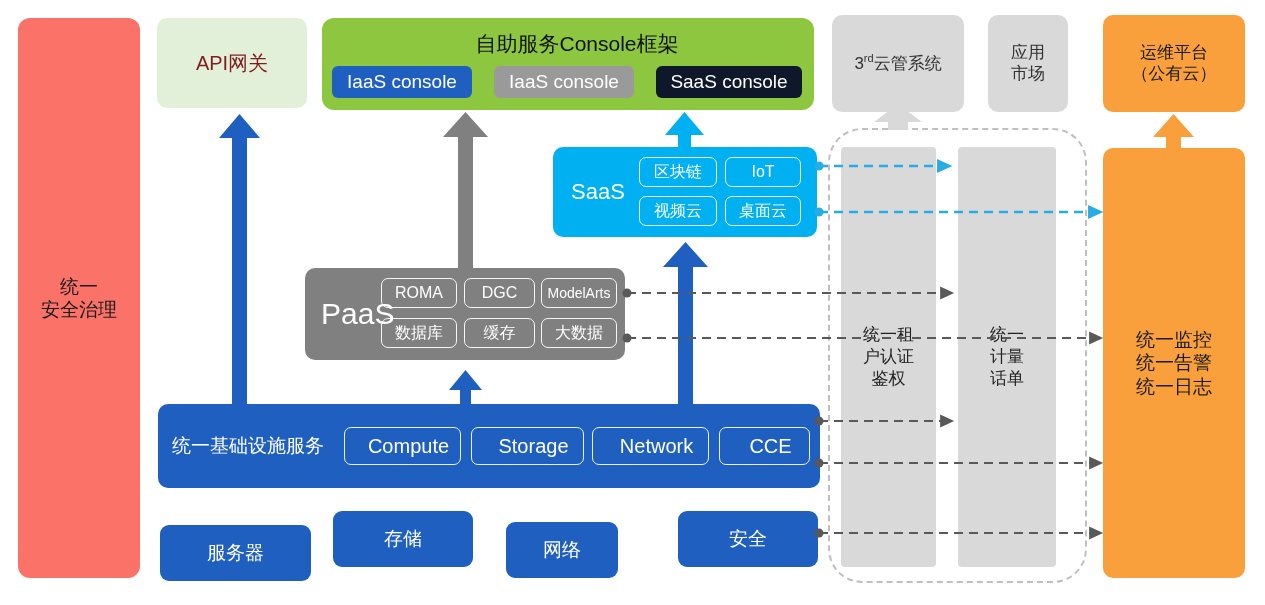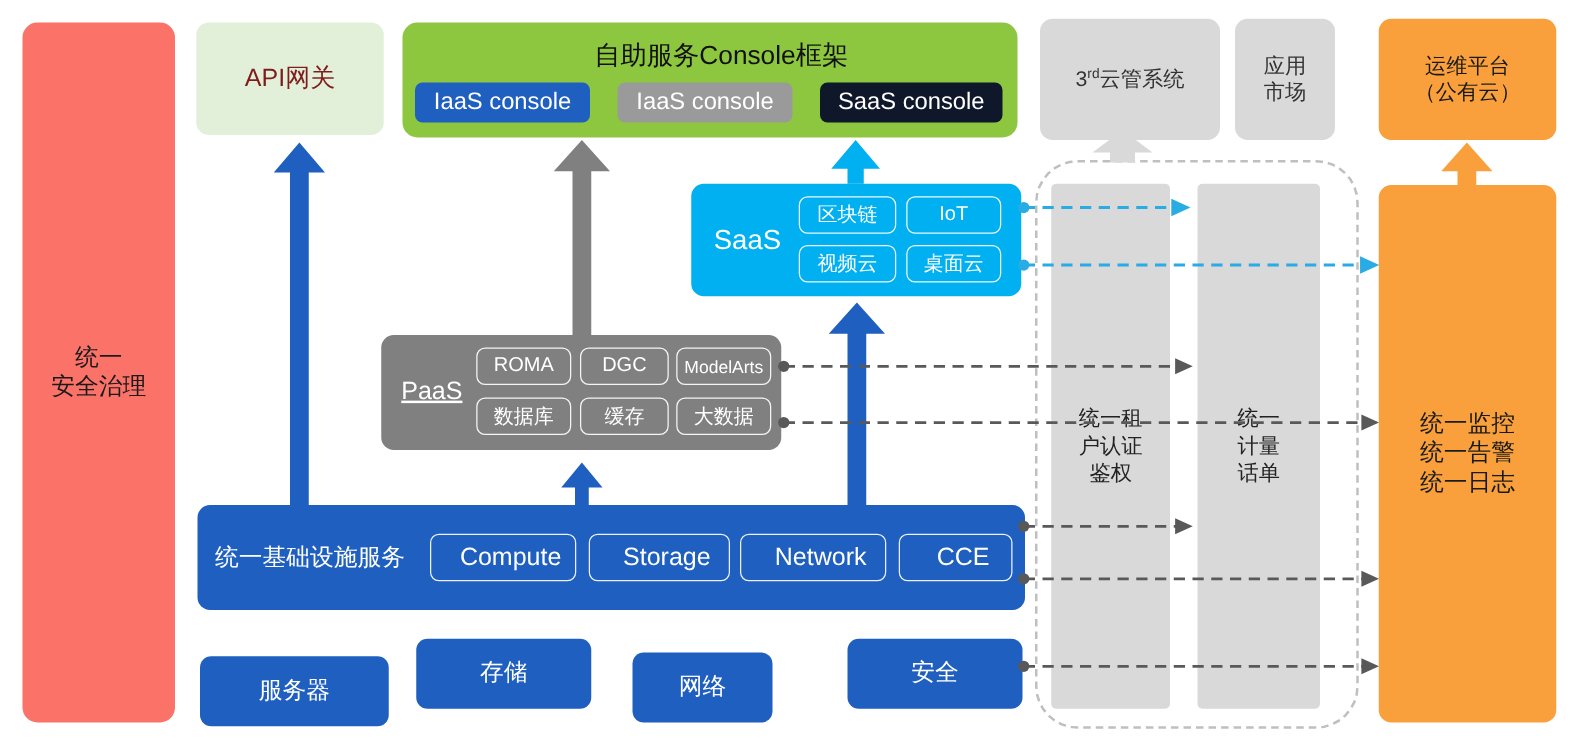--- a/index.html
+++ b/index.html
@@ -91,7 +91,7 @@
     <div class="console-chip chip-saas" style="left:334px;top:48px;width:146px;">SaaS console</div>
   </div>
 
-  <div class="box greybox rnd" style="left:832px;top:15px;width:144px;height:97px;">
+  <div class="box greybox rnd" style="left:832px;top:15px;width:132px;height:97px;">
     <div>
       <span>3</span><sup style="font-size:11px;">rd</sup><span>云管系统</span>
     </div>

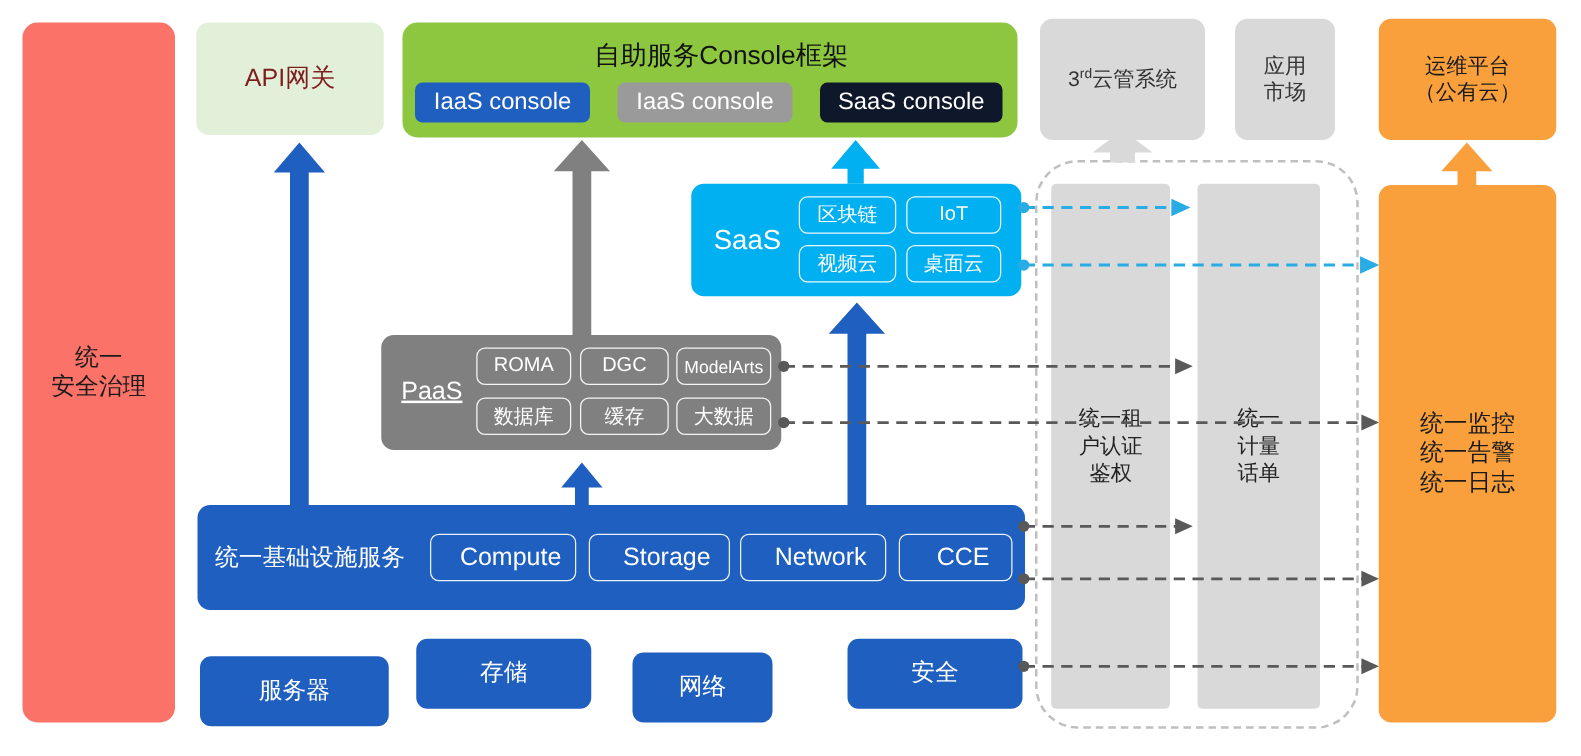--- a/index.html
+++ b/index.html
@@ -45,7 +45,7 @@
   
   .paas{background:#808080;border-radius:10px;}
   .paas-label{position:absolute;left:16px;top:50%;transform:translateY(-50%);
-       color:#fff;font-size:20px;text-decoration:underline;}
+       color:#fff;font-size:30px;}
 
   
   .infra{background:#1f5fbf;border-radius:10px;}

